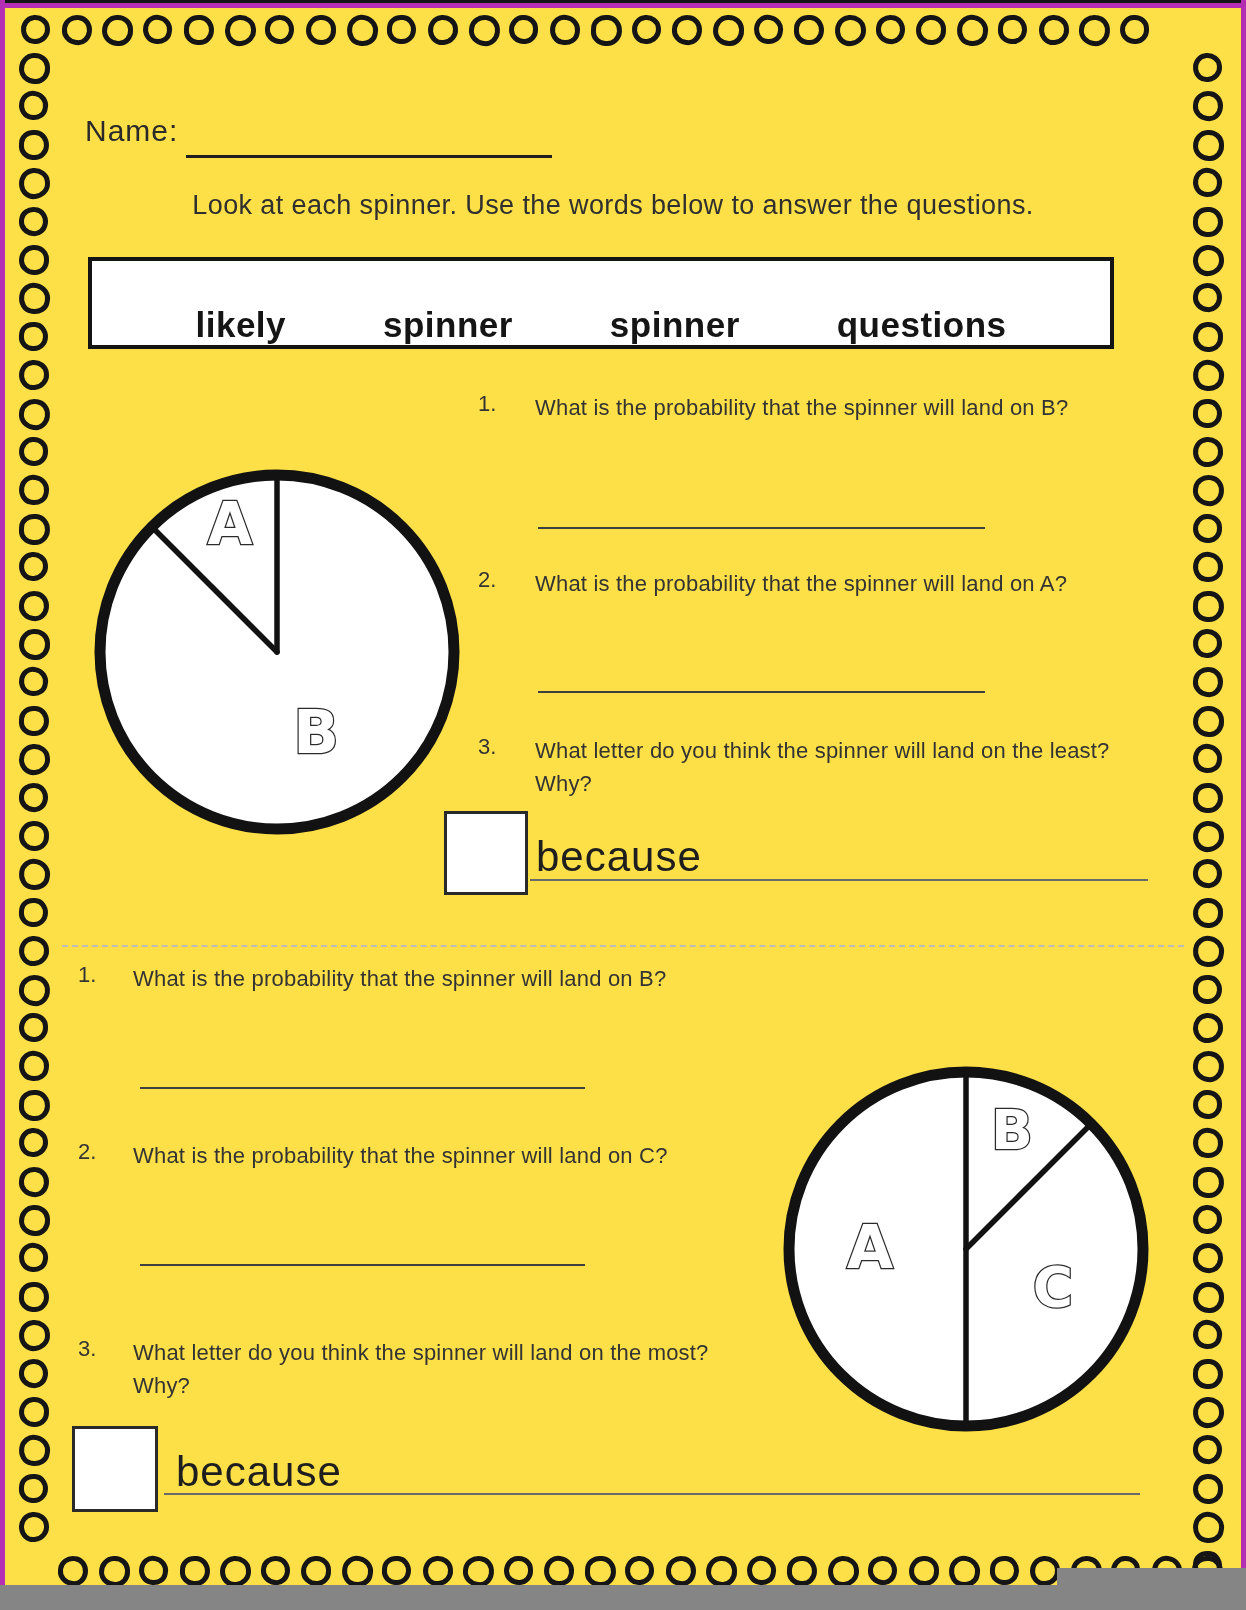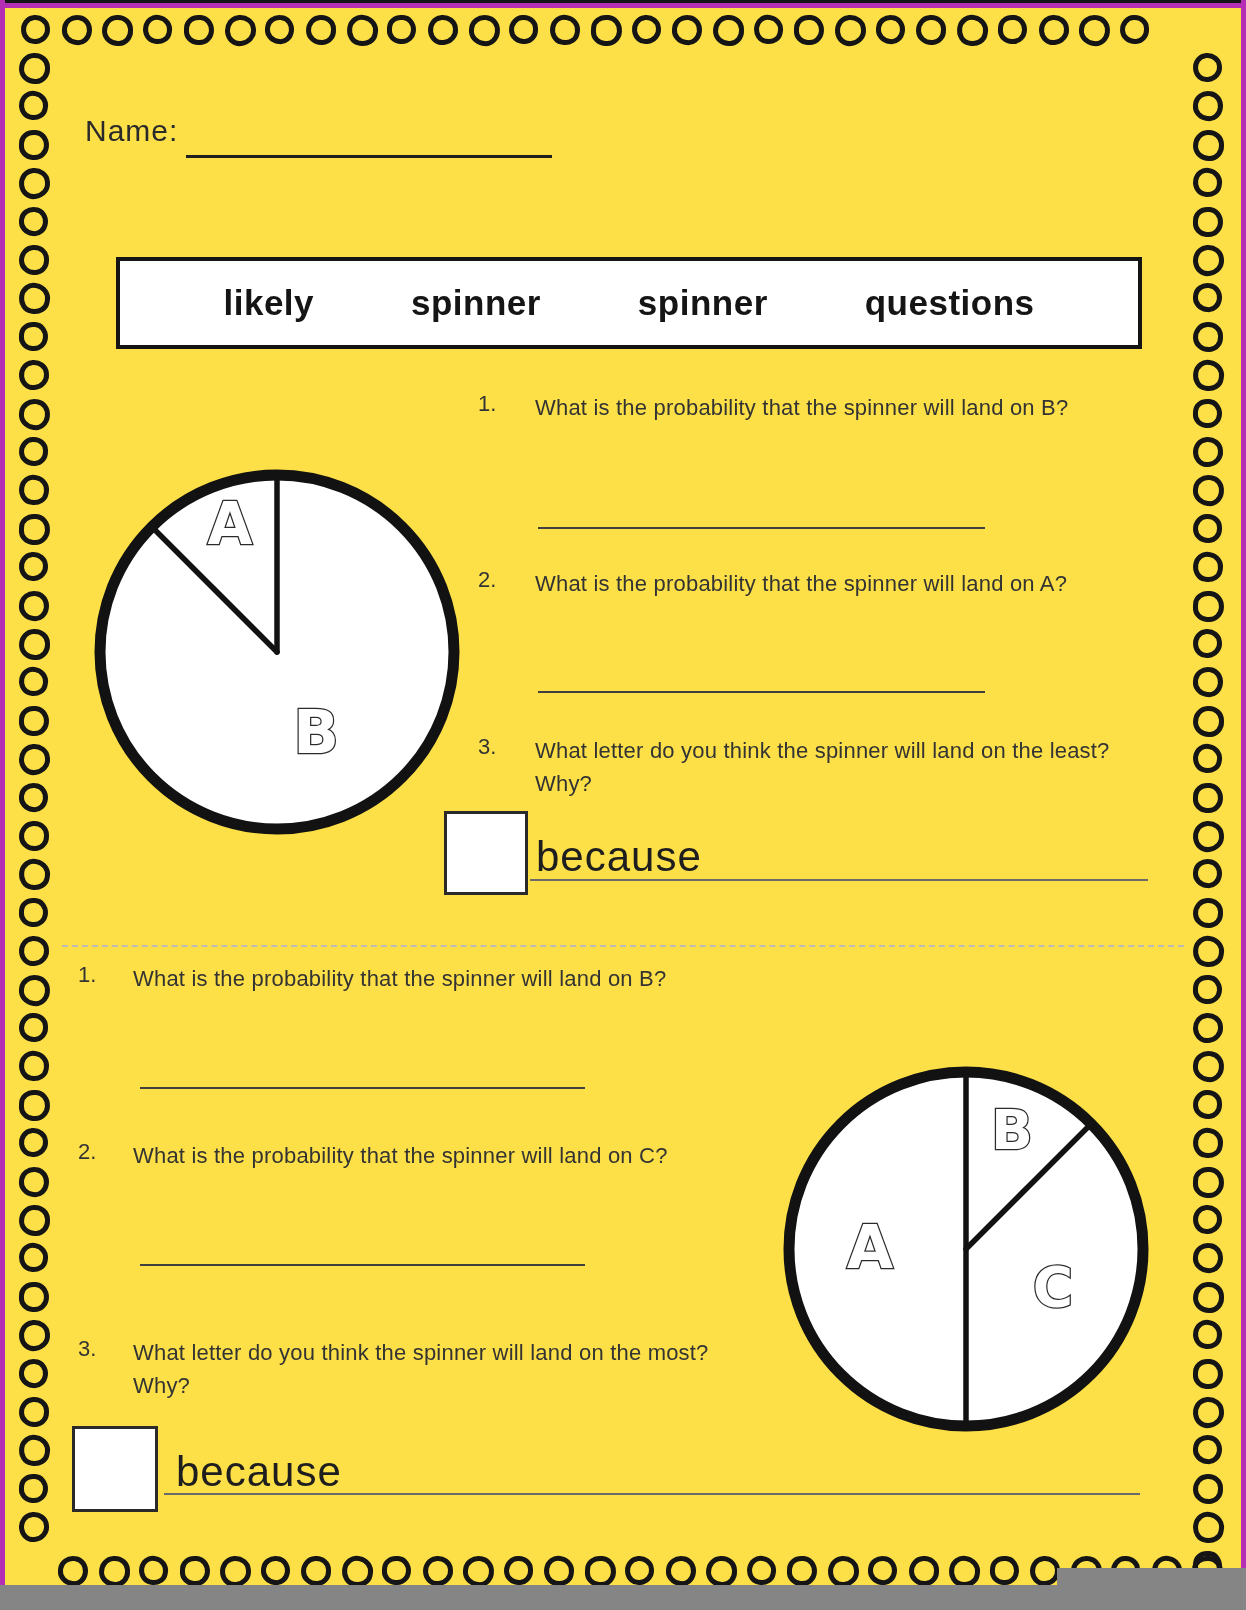--- a/index.html
+++ b/index.html
@@ -217,6 +217,7 @@
 
   <span class="abs name-label">Name:</span>
   <div class="abs name-line"></div>
+  <div class="abs instructions">Look at each spinner. Use the words below to answer the questions.</div>
 
   <div class="abs word-bank">
     <span>likely</span>

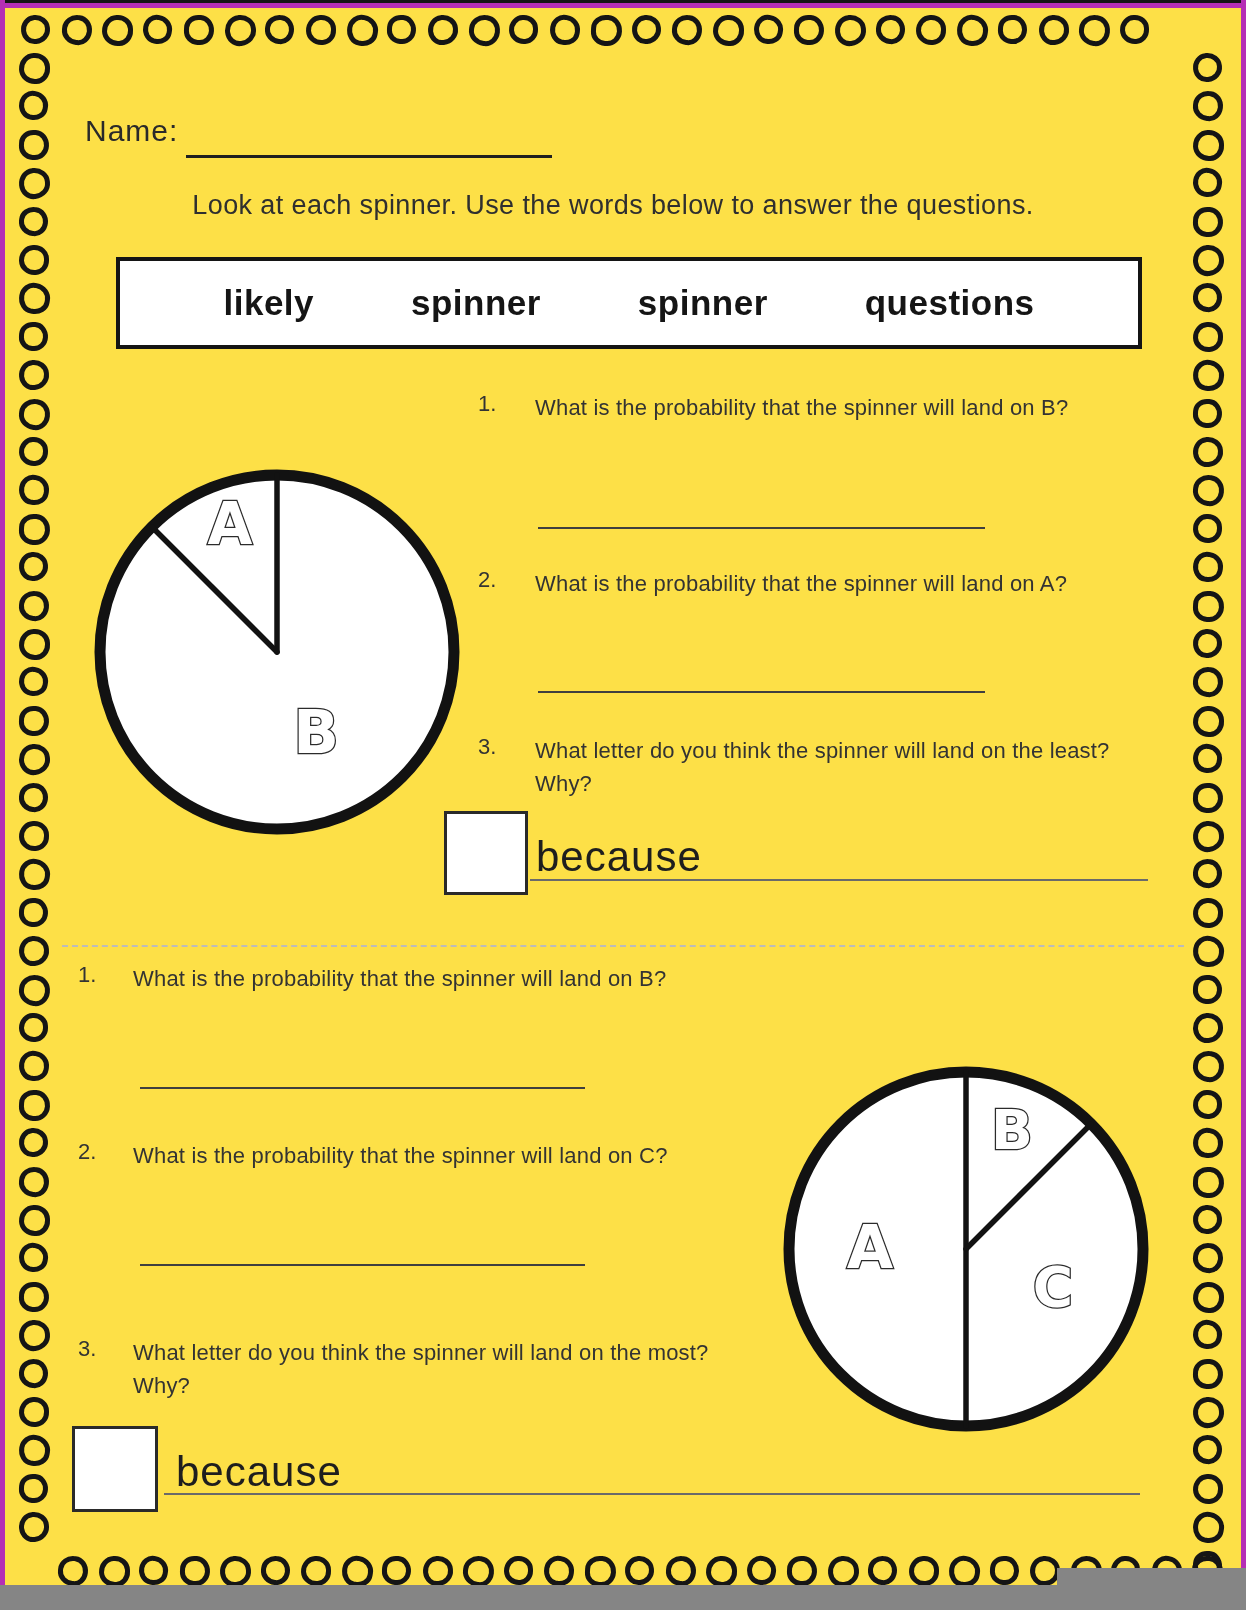--- a/index.html
+++ b/index.html
@@ -41,7 +41,7 @@
   
   .word-bank{
     left:88px;top:257px;width:1026px;height:92px;border:4px solid #141414;background:#fff;
-    display:flex;align-items:center;justify-content:space-around;padding:0 55px;margin-left:28px;
+    display:flex;align-items:flex-end;justify-content:space-around;padding:0 55px;
   }
   .word-bank span{font-size:35px;font-weight:700;letter-spacing:.5px;color:#151515;}
   

